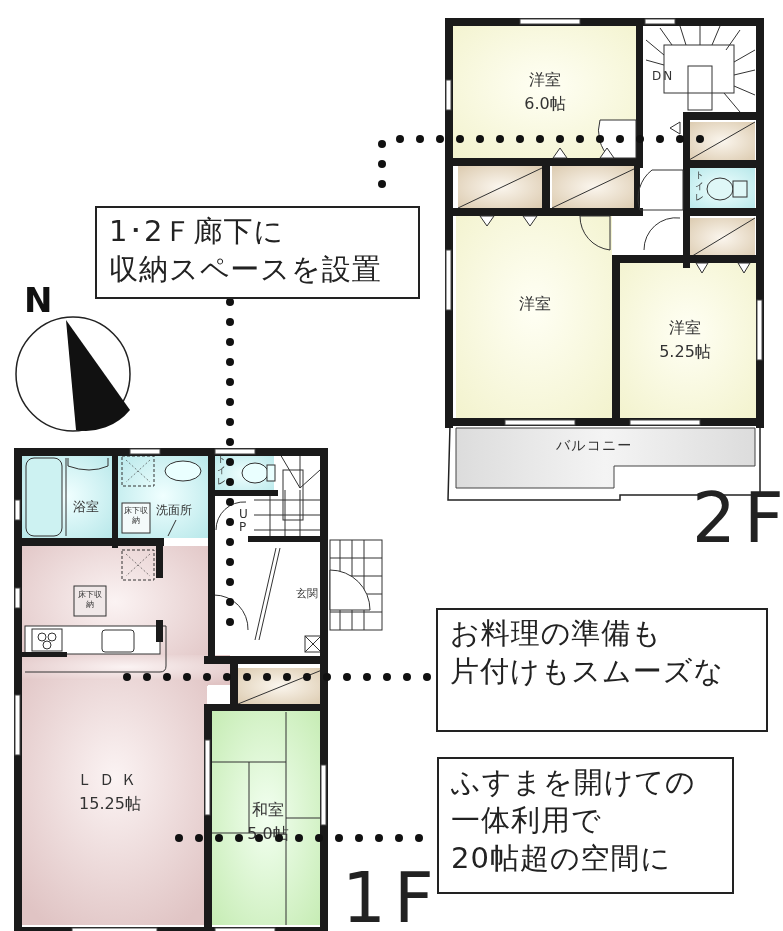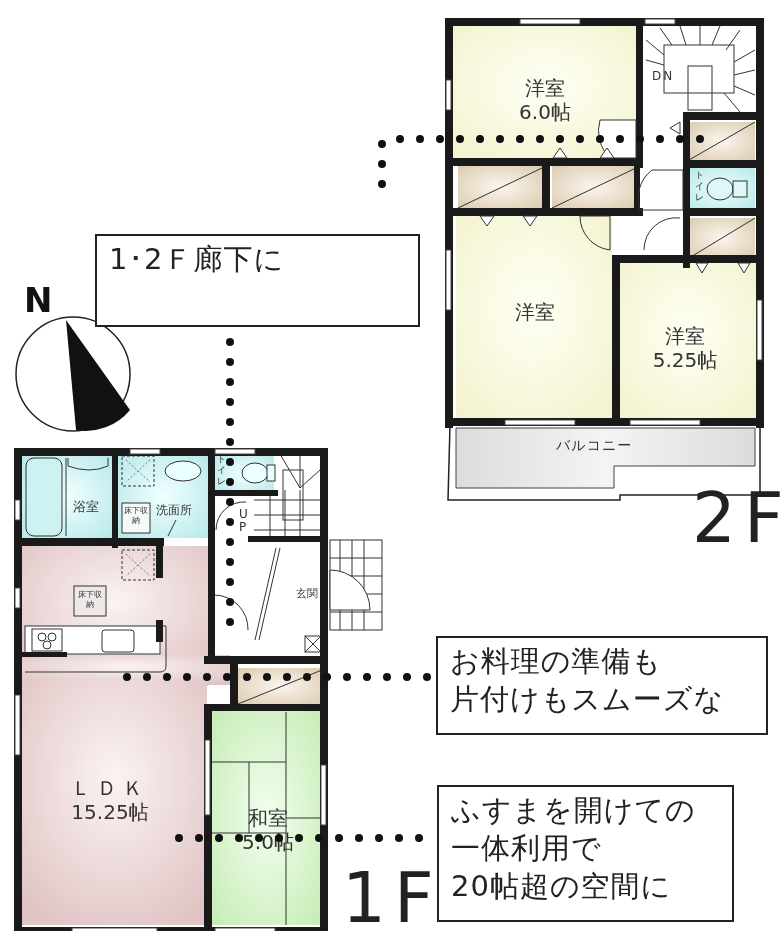--- a/index.html
+++ b/index.html
@@ -7,7 +7,7 @@
   .abs{position:absolute;}
   .callout{position:absolute;background:#fff;border:2px solid #222;font-size:29px;line-height:38px;padding:4px 10px 4px 12px;box-sizing:border-box;letter-spacing:1px;color:#222;margin-top:28px;}
   .floor-label{position:absolute;font-size:69px;color:#222;letter-spacing:8px;font-family:"DejaVu Sans",sans-serif;}
-  .room-label{position:absolute;text-align:center;color:#333;font-size:20px;line-height:24px;margin-top:8px;}
+  .room-label{position:absolute;text-align:center;color:#333;font-size:16px;line-height:24px;}
   .small-label{position:absolute;color:#333;font-size:13px;}
 </style>
 </head>

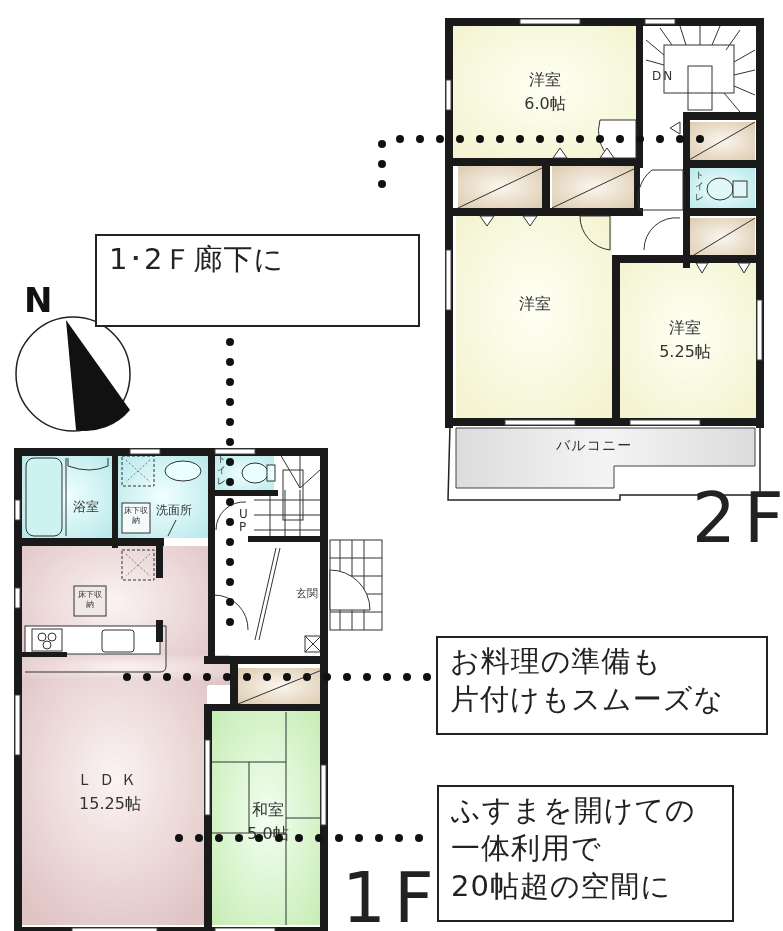--- a/index.html
+++ b/index.html
@@ -5,7 +5,7 @@
   html,body{margin:0;padding:0;background:#fff;}
   body{width:783px;height:931px;position:relative;overflow:hidden;font-family:"DejaVu Sans",sans-serif;color:#222;}
   .abs{position:absolute;}
-  .callout{position:absolute;background:#fff;border:2px solid #222;font-size:29px;line-height:38px;padding:4px 10px 4px 12px;box-sizing:border-box;letter-spacing:1px;color:#222;margin-top:28px;}
+  .callout{position:absolute;background:#fff;border:2px solid #222;font-size:29px;line-height:38px;padding:4px 10px 4px 12px;box-sizing:border-box;letter-spacing:1px;color:#222;}
   .floor-label{position:absolute;font-size:69px;color:#222;letter-spacing:8px;font-family:"DejaVu Sans",sans-serif;}
   .room-label{position:absolute;text-align:center;color:#333;font-size:16px;line-height:24px;}
   .small-label{position:absolute;color:#333;font-size:13px;}

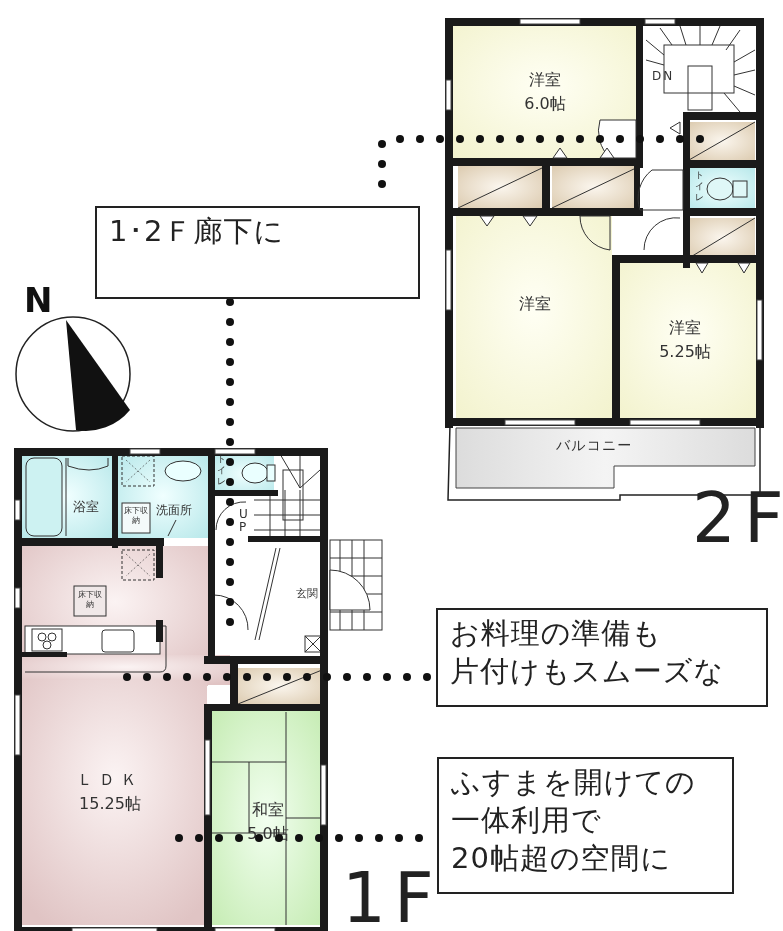--- a/index.html
+++ b/index.html
@@ -371,6 +371,7 @@
 
 <div class="callout" style="left:95px;top:206px;width:325px;height:93px;">
   <div>1･2Ｆ廊下に</div>
+  <div>収納スペースを設置</div>
 </div>
 <div class="callout" style="left:436px;top:608px;width:332px;height:99px;">
   <div>お料理の準備も</div>

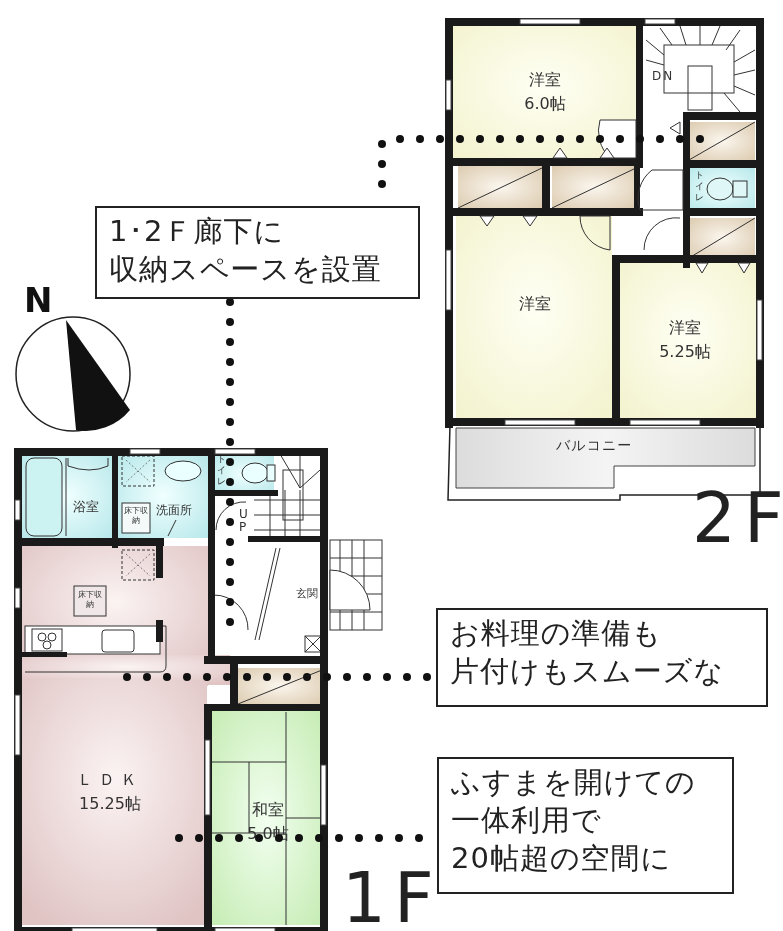--- a/index.html
+++ b/index.html
@@ -373,7 +373,7 @@
   <div>1･2Ｆ廊下に</div>
   <div>収納スペースを設置</div>
 </div>
-<div class="callout" style="left:436px;top:608px;width:332px;height:99px;">
+<div class="callout" style="left:436px;top:608px;width:332px;height:124px;">
   <div>お料理の準備も</div>
   <div>片付けもスムーズな</div>
 </div>

